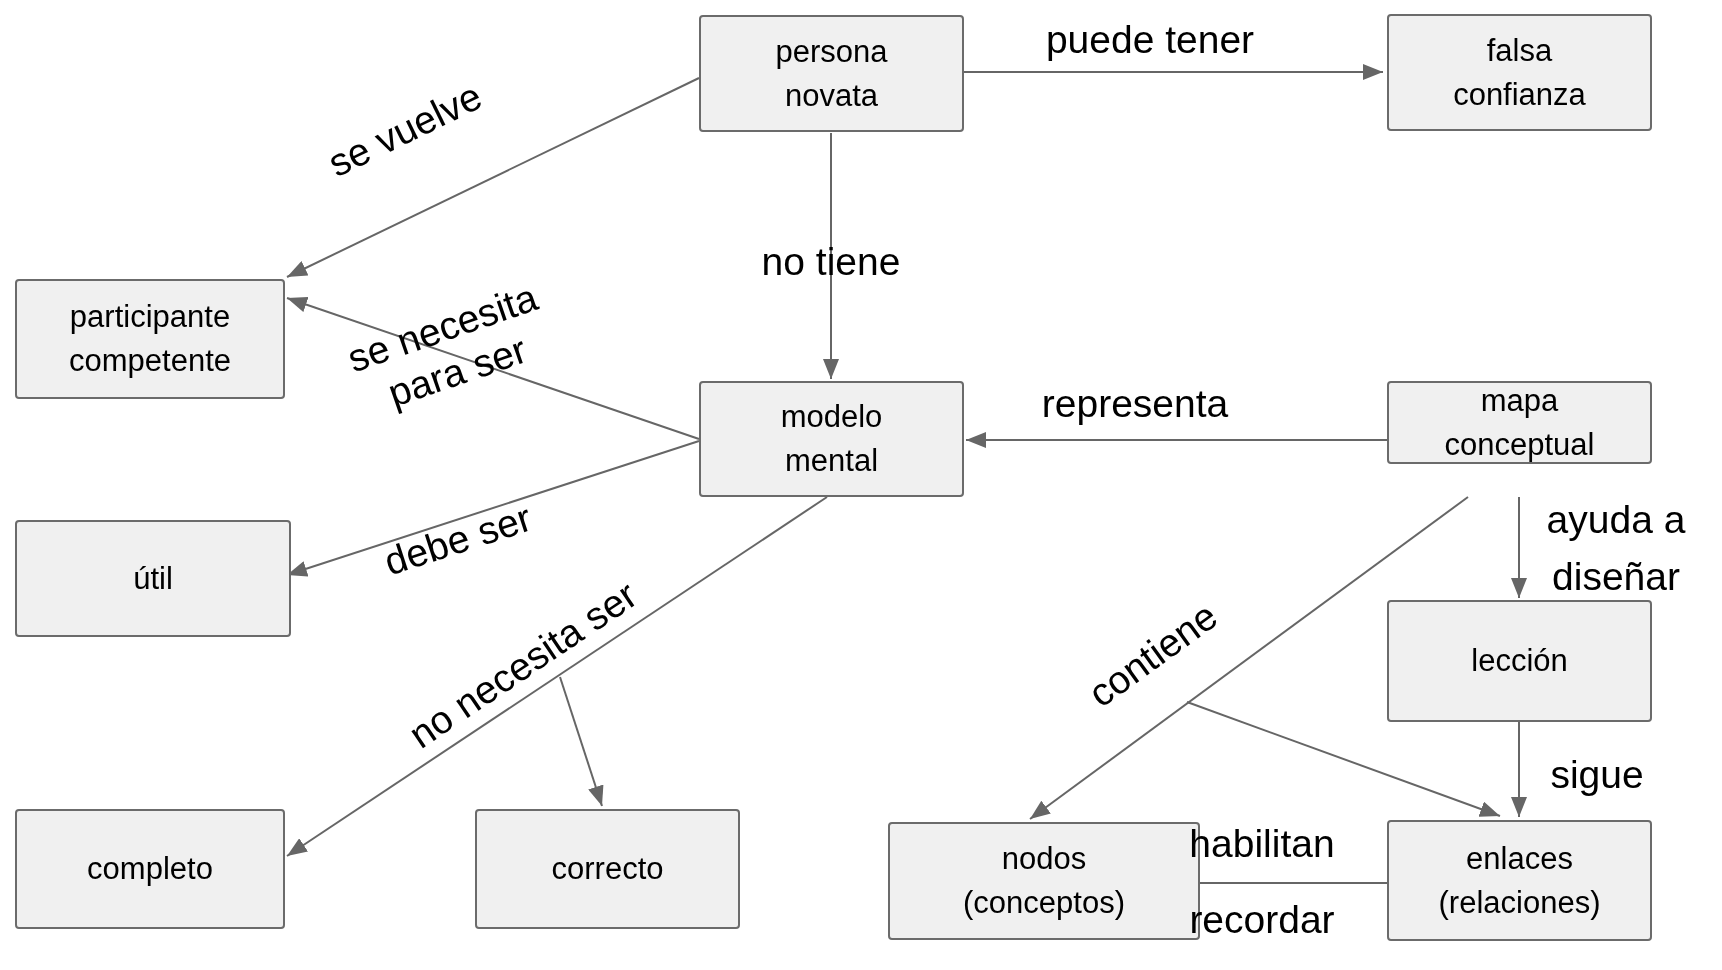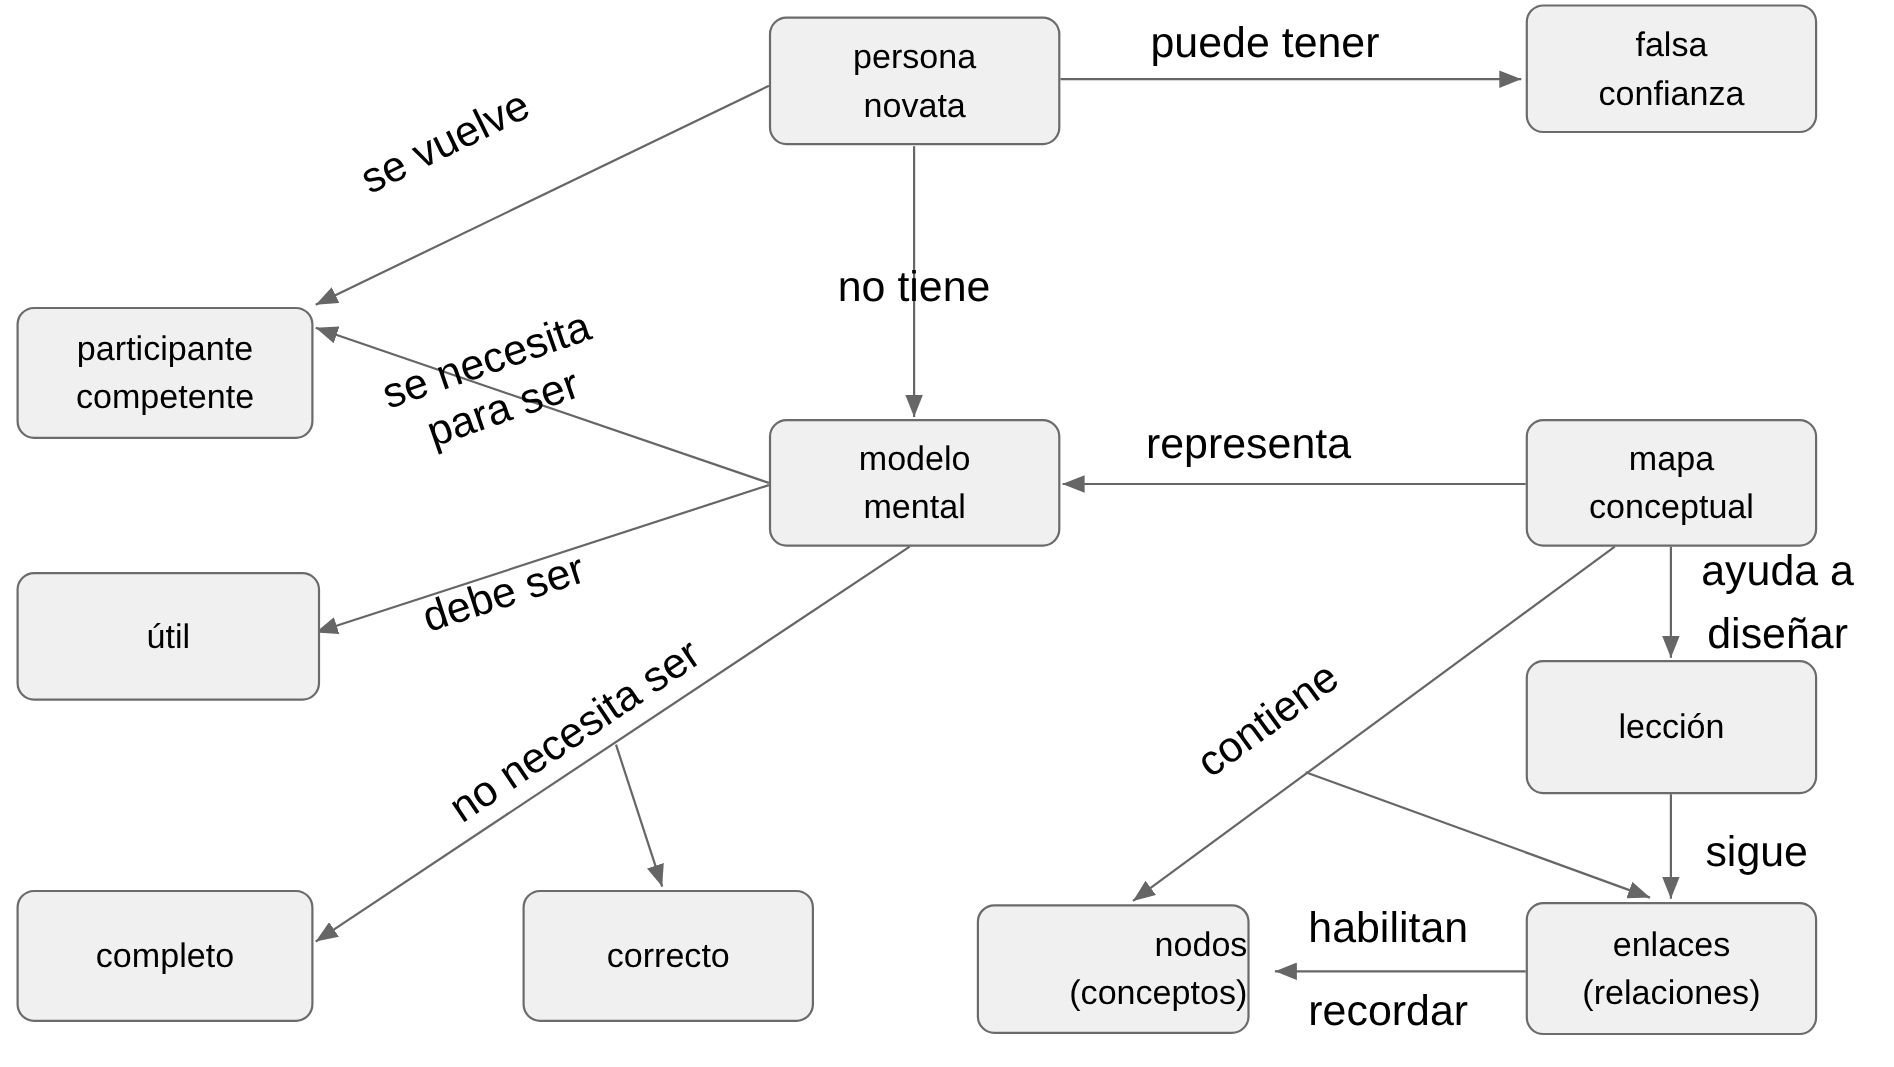--- a/index.html
+++ b/index.html
@@ -16,7 +16,7 @@
     box-sizing:border-box;
     background:var(--node-fill,#f0f0f0);
     border:2px solid var(--node-border,#6b6b6b);
-    border-radius:16px;
+    border-radius:4px;
     display:flex;
     flex-direction:column;
     align-items:center;

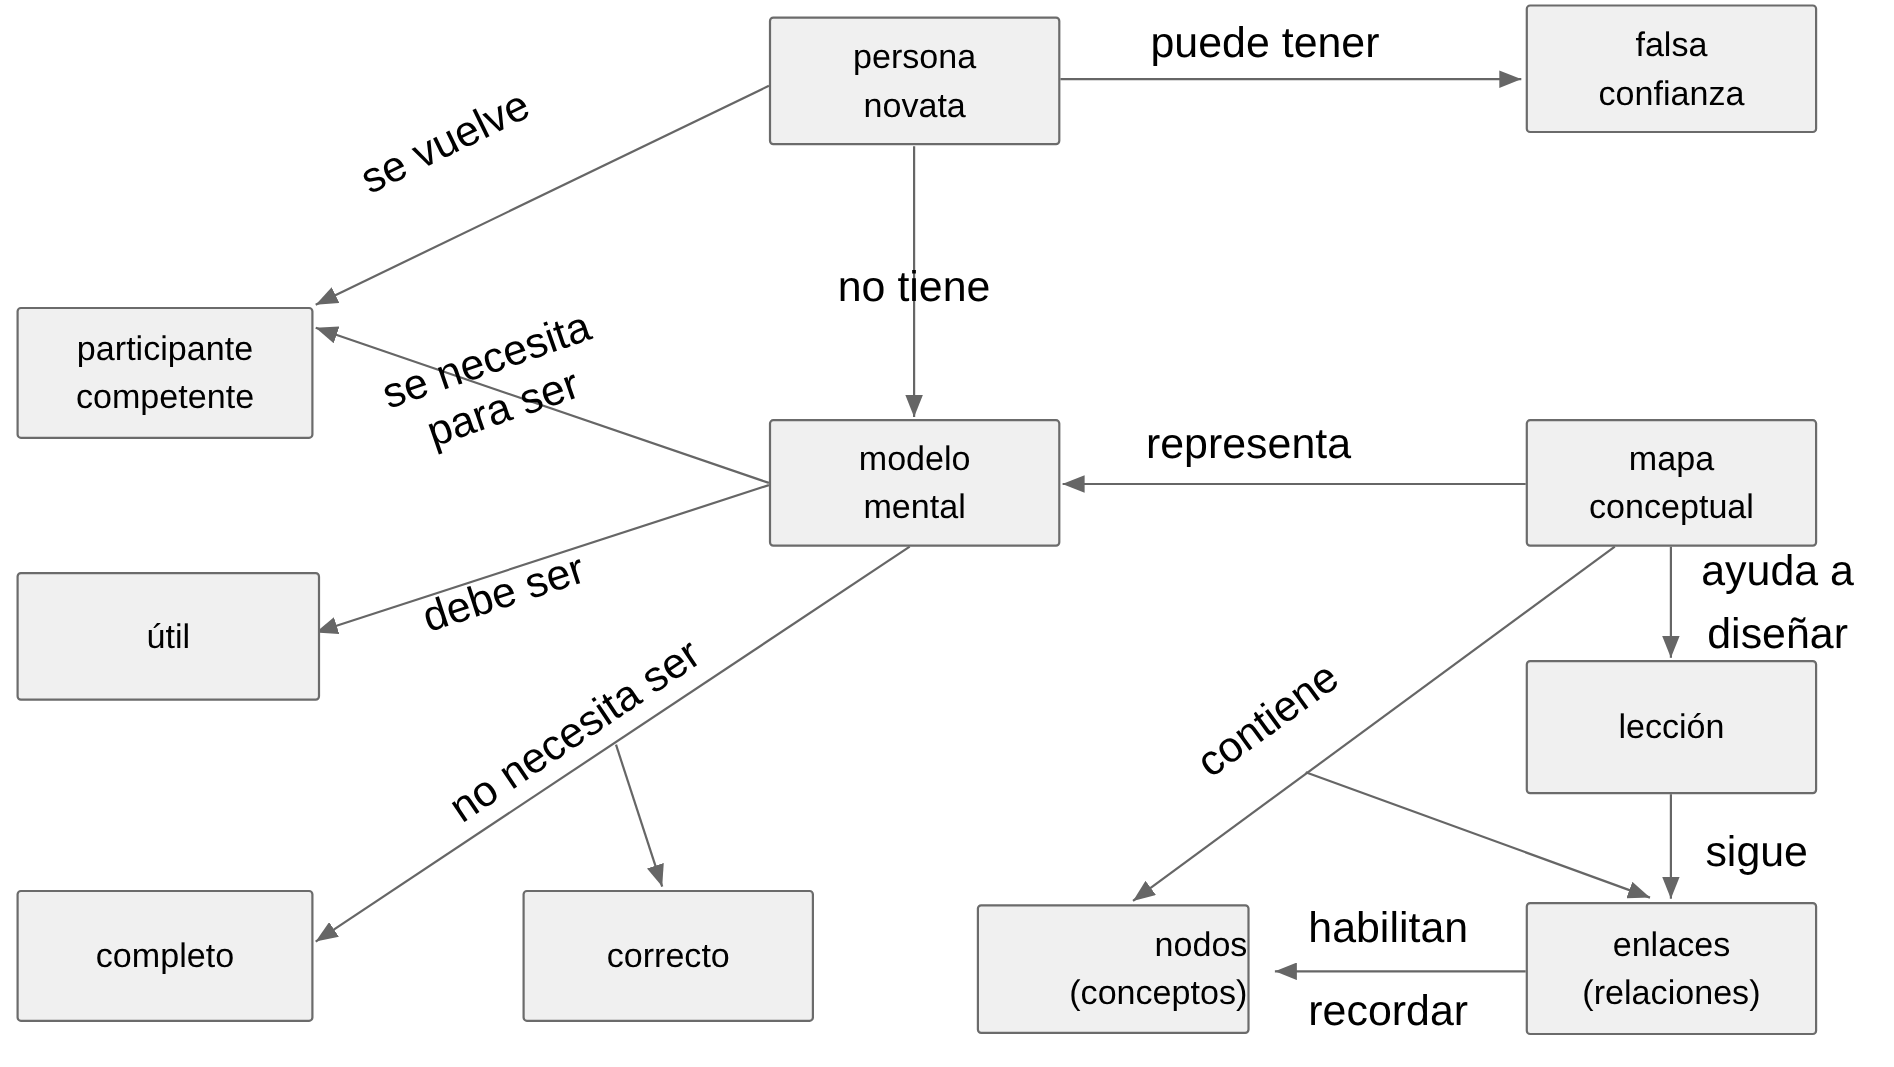--- a/index.html
+++ b/index.html
@@ -66,7 +66,7 @@
         <span>persona</span>
         <span>novata</span>
       </div>
-      <div class="node" style="left: 1387px; top: 4px; width: 265px; height: 117px;">
+      <div class="node" style="left: 1387px; top: 14px; width: 265px; height: 117px;">
         <span>falsa</span>
         <span>confianza</span>
       </div>

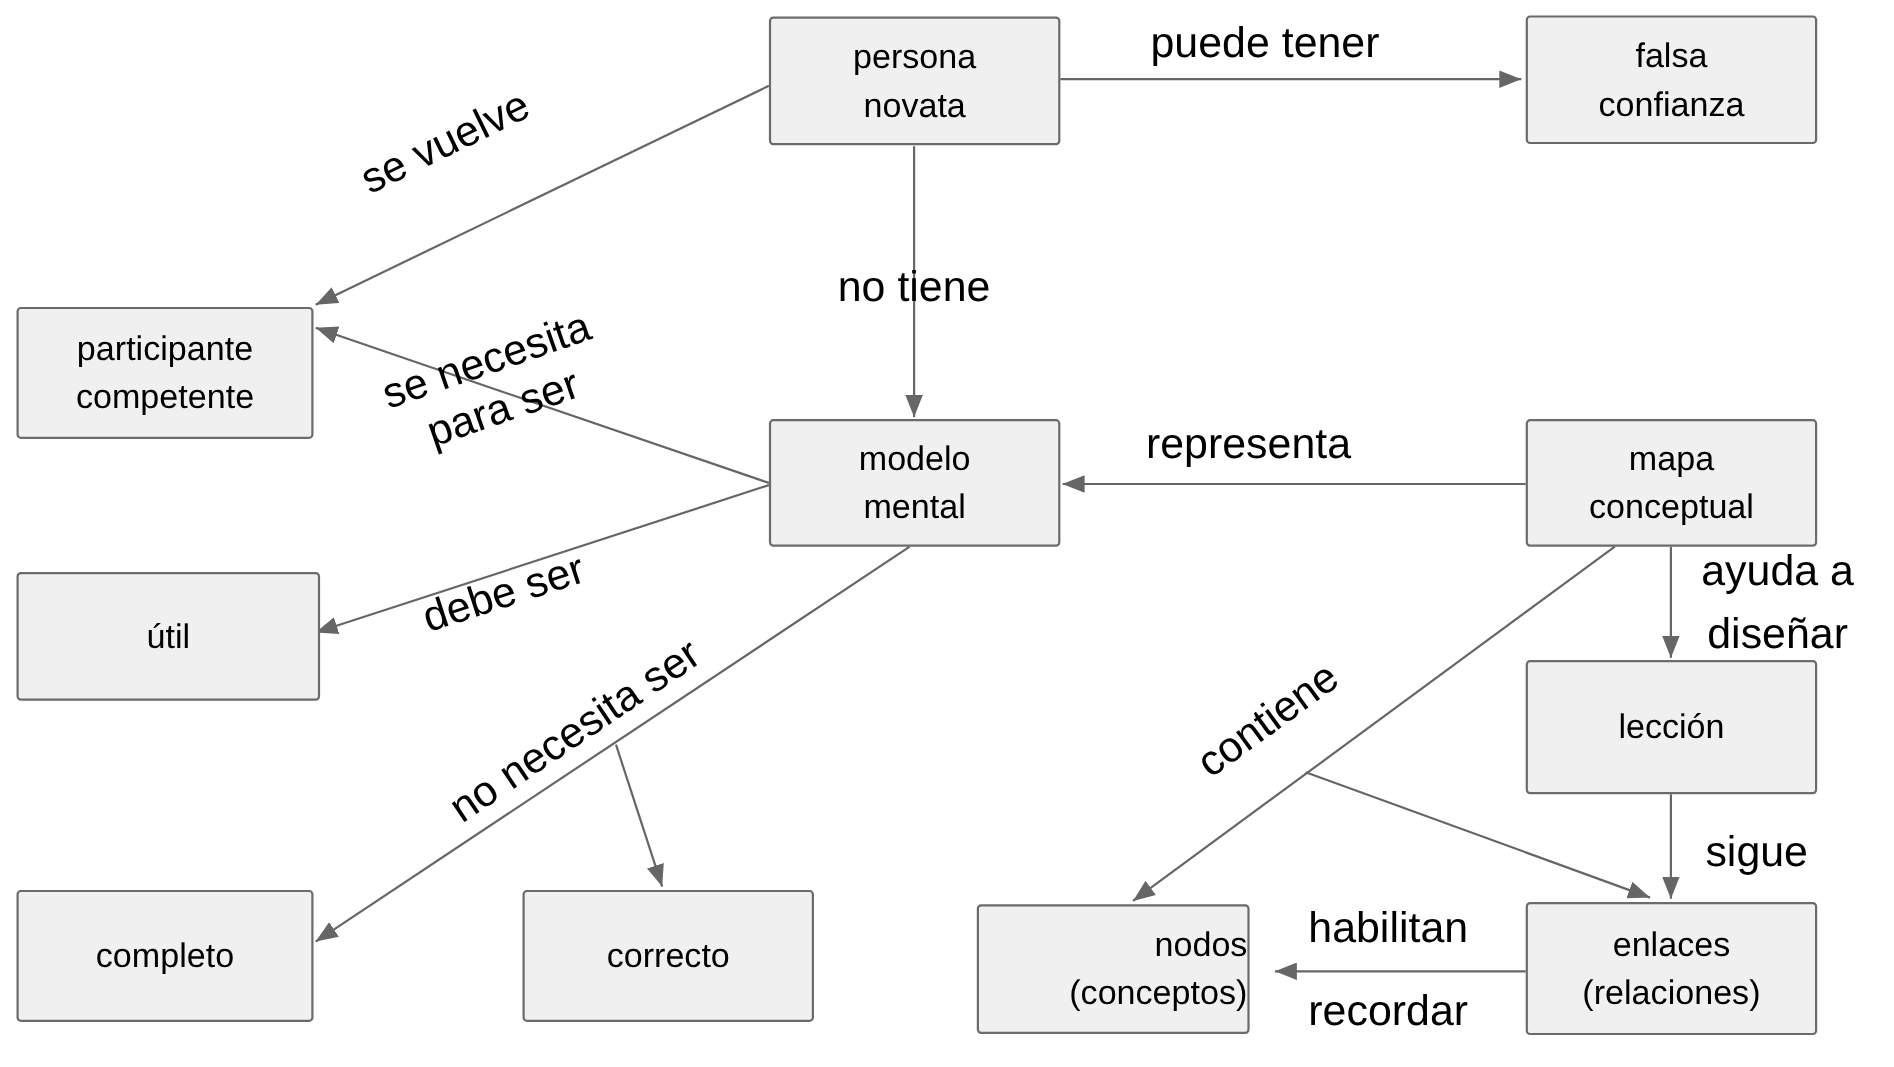--- a/index.html
+++ b/index.html
@@ -78,7 +78,7 @@
         <span>modelo</span>
         <span>mental</span>
       </div>
-      <div class="node" style="left: 1387px; top: 381px; width: 265px; height: 116px; text-align: right;">
+      <div class="node" style="left: 1387px; top: 381px; width: 265px; height: 83px; text-align: right;">
         <span>mapa</span>
         <span>conceptual</span>
       </div>

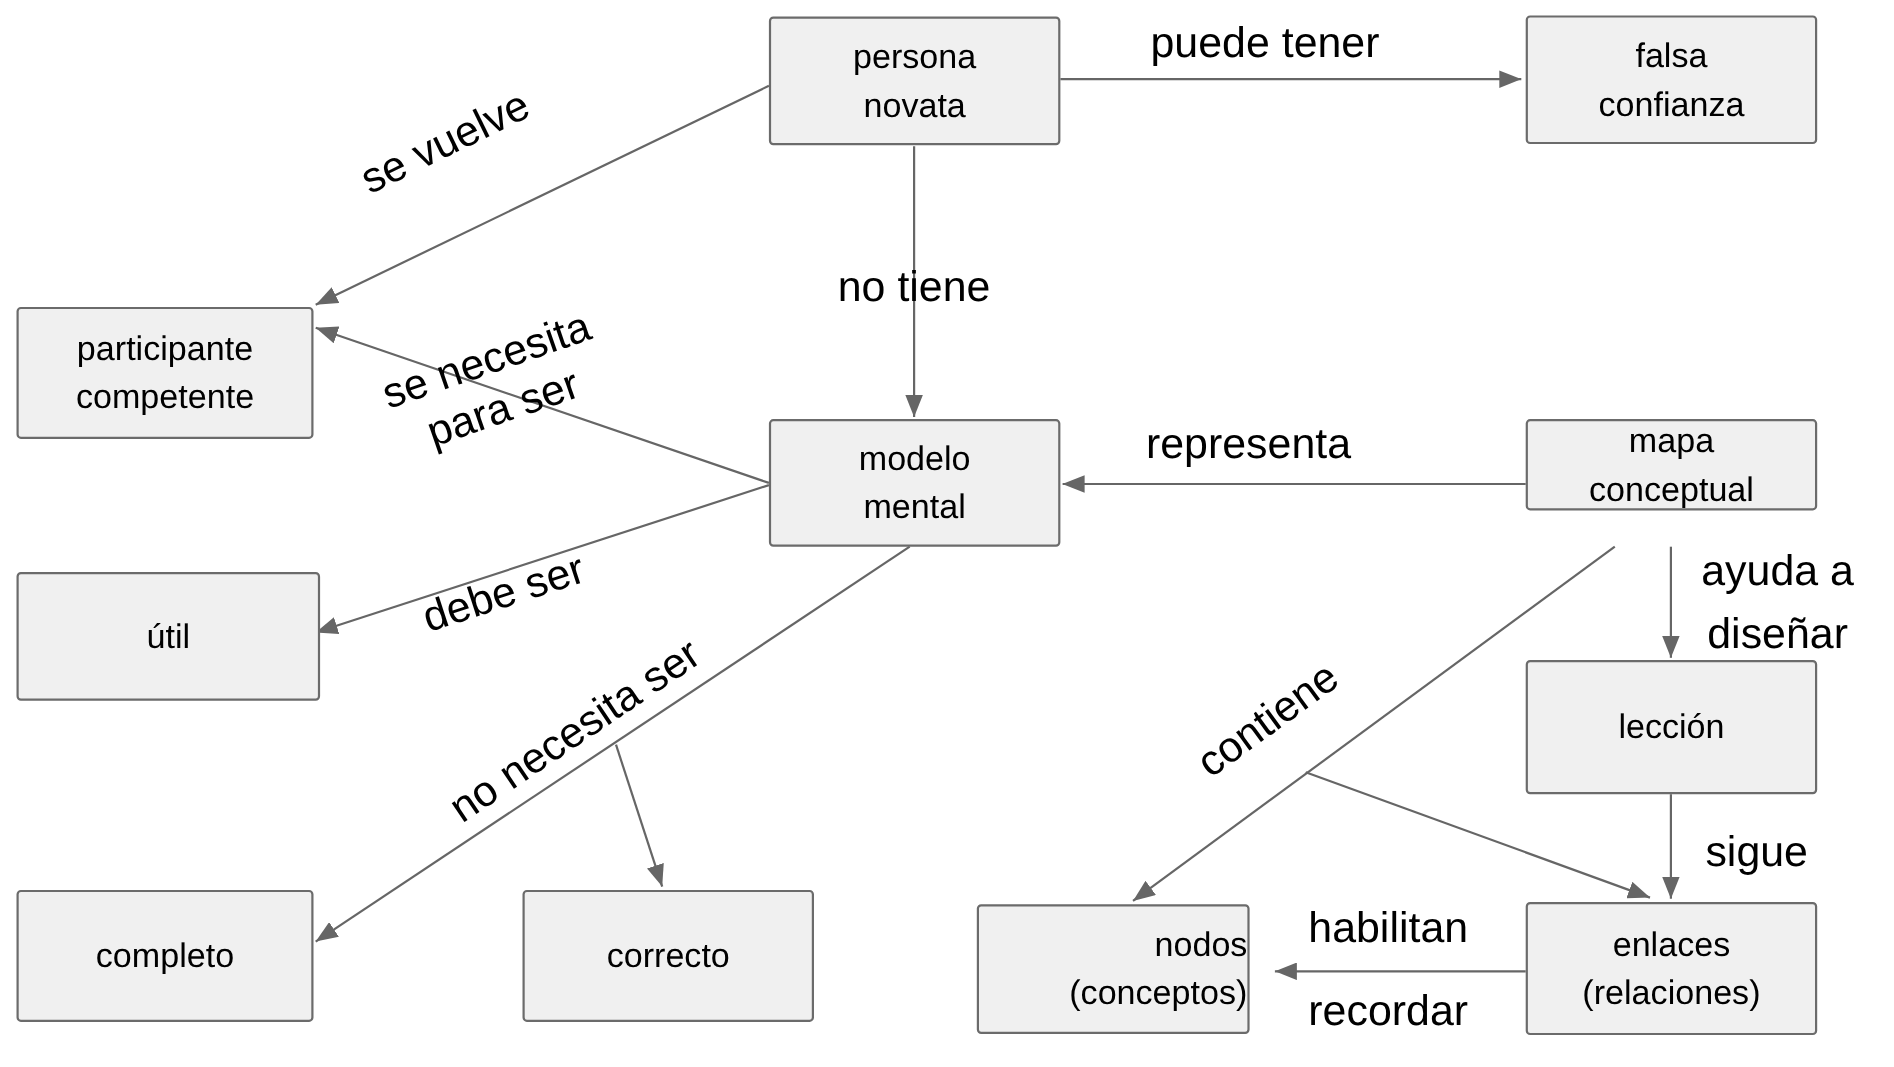--- a/index.html
+++ b/index.html
@@ -94,7 +94,7 @@
       <div class="node" style="left: 475px; top: 809px; width: 265px; height: 120px;">
         <span>correcto</span>
       </div>
-      <div class="node" style="left: 888px; top: 822px; width: 248px; height: 118px; align-items: flex-end;">
+      <div class="node" style="left: 888px; top: 822px; width: 312px; height: 118px;">
         <span>nodos</span>
         <span>(conceptos)</span>
       </div>

